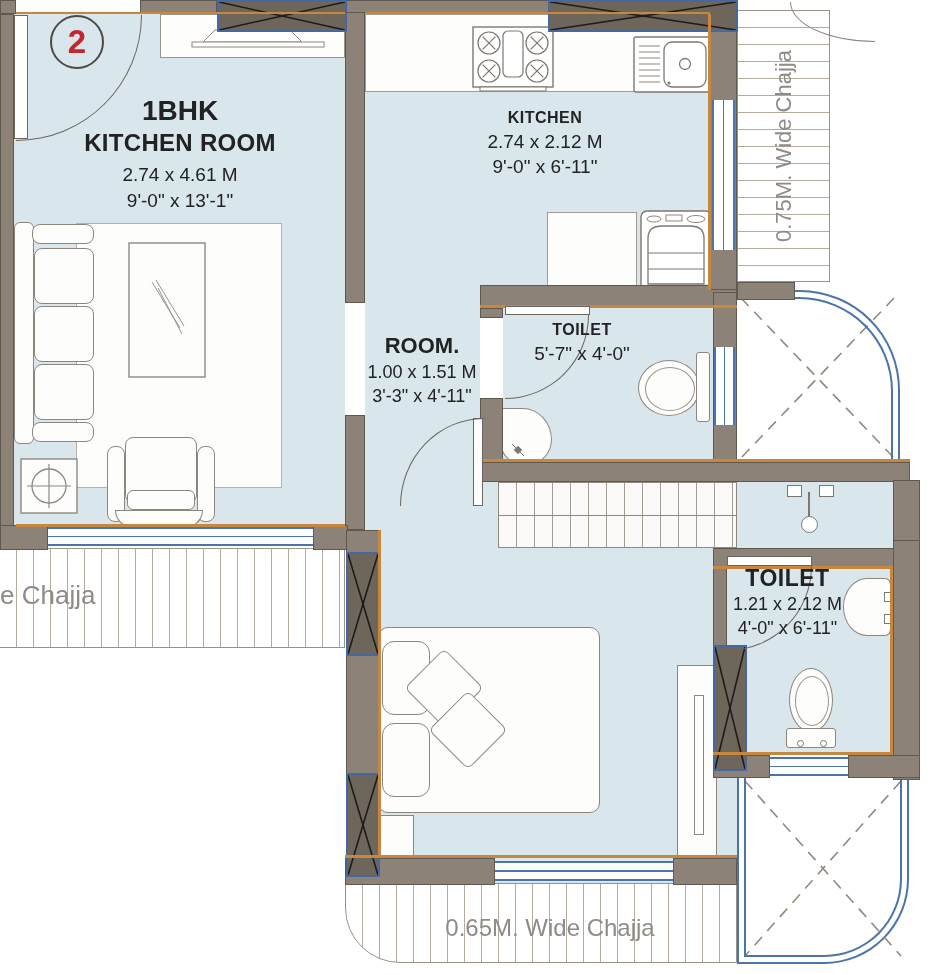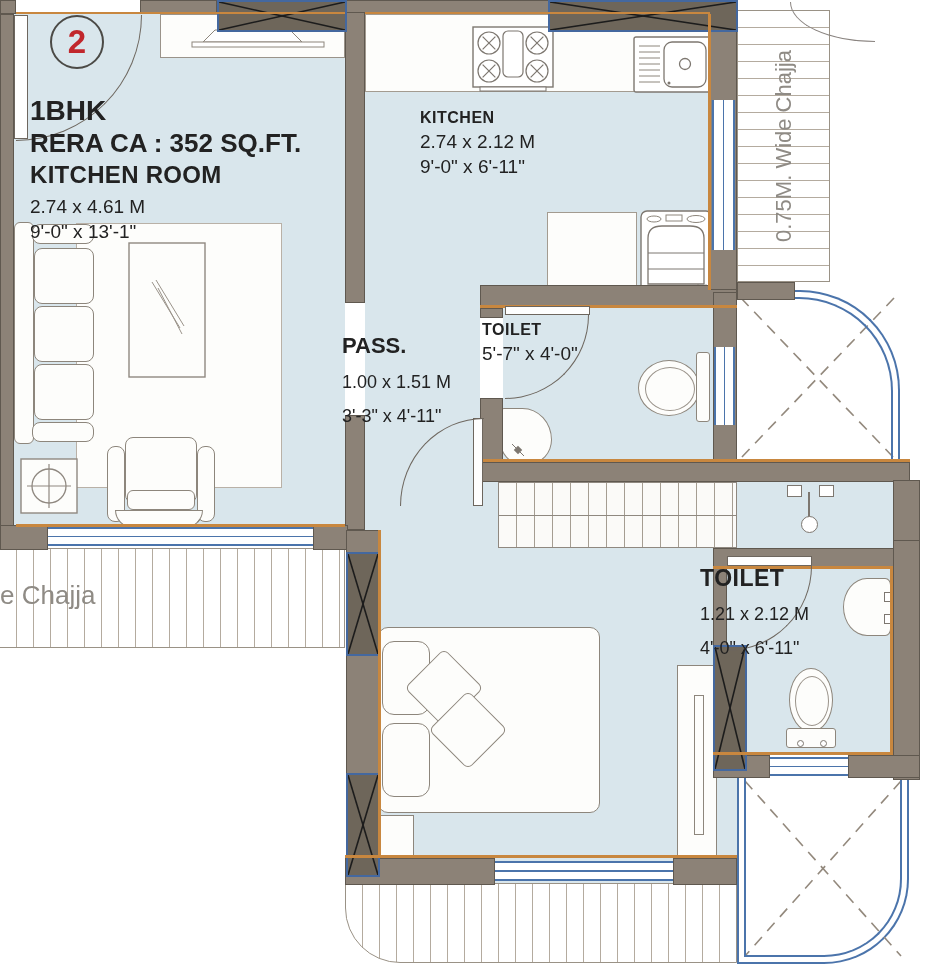--- a/index.html
+++ b/index.html
@@ -29,7 +29,7 @@
   .v1::after{content:"";position:absolute;top:5px;right:5px;left:0;bottom:0;border-top:2px solid #4b74ab;border-right:2px solid #4b74ab;border-top-right-radius:94px;}
   .v2{left:737px;top:775px;width:168px;height:187px;border-left:2px solid #4b74ab;border-right:2px solid #4b74ab;border-bottom:2px solid #4b74ab;border-bottom-right-radius:85px;}
   .v2::after{content:"";position:absolute;top:0;right:5px;left:5px;bottom:5px;border-left:2px solid #4b74ab;border-right:2px solid #4b74ab;border-bottom:2px solid #4b74ab;border-bottom-right-radius:78px;}
-  .label{position:absolute;text-align:left;color:#222;line-height:1.22;z-index:30;}
+  .label{position:absolute;text-align:center;color:#222;line-height:1.22;z-index:30;}
   .t-big{font-size:28px;font-weight:700;}
   .t-rera{font-size:26px;font-weight:700;}
   .t-room{font-size:24px;font-weight:700;letter-spacing:.3px;}

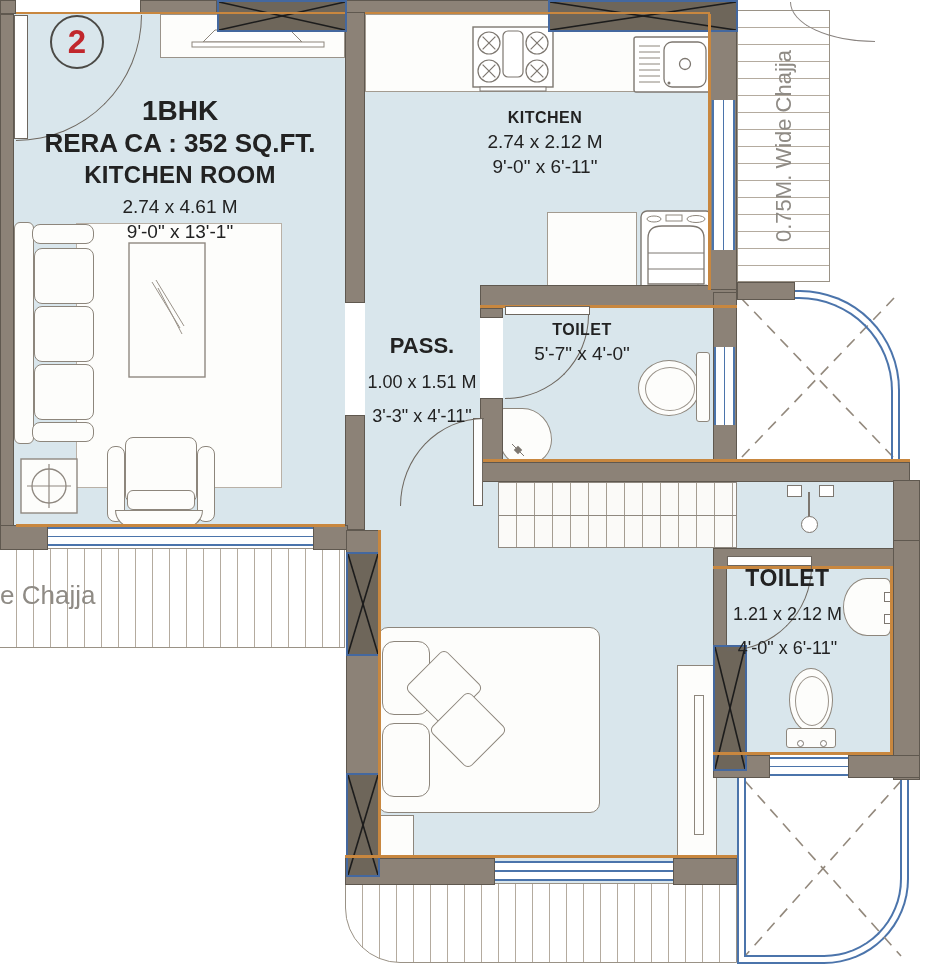--- a/index.html
+++ b/index.html
@@ -304,7 +304,6 @@
 
   <div class="label" style="left:30px;top:94px;width:300px;">
     <div class="t-big">1BHK</div>
-    <div class="t-rera">RERA CA : 352 SQ.FT.</div>
     <div class="t-room">KITCHEN ROOM</div>
     <div class="t-dim" style="margin-top:6px;">2.74 x 4.61 M</div>
     <div class="t-dim">9'-0" x 13'-1"</div>

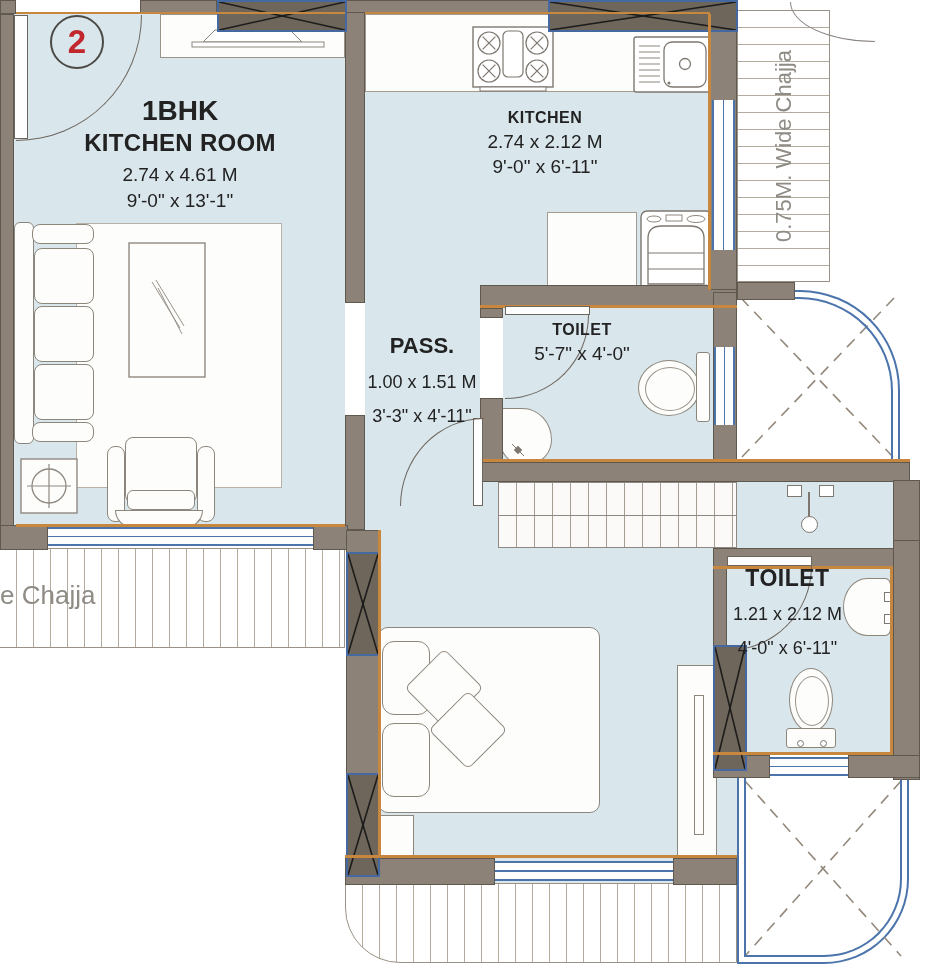--- a/index.html
+++ b/index.html
@@ -316,7 +316,7 @@
   </div>
 
   <div class="label" style="left:342px;top:333px;width:160px;">
-    <div style="font-size:22px;font-weight:700;">PASS.</div>
+    <div style="font-size:22px;font-weight:700;">ROOM.</div>
     <div class="t-dim-s">1.00 x 1.51 M</div>
     <div class="t-dim-s">3'-3" x 4'-11"</div>
   </div>

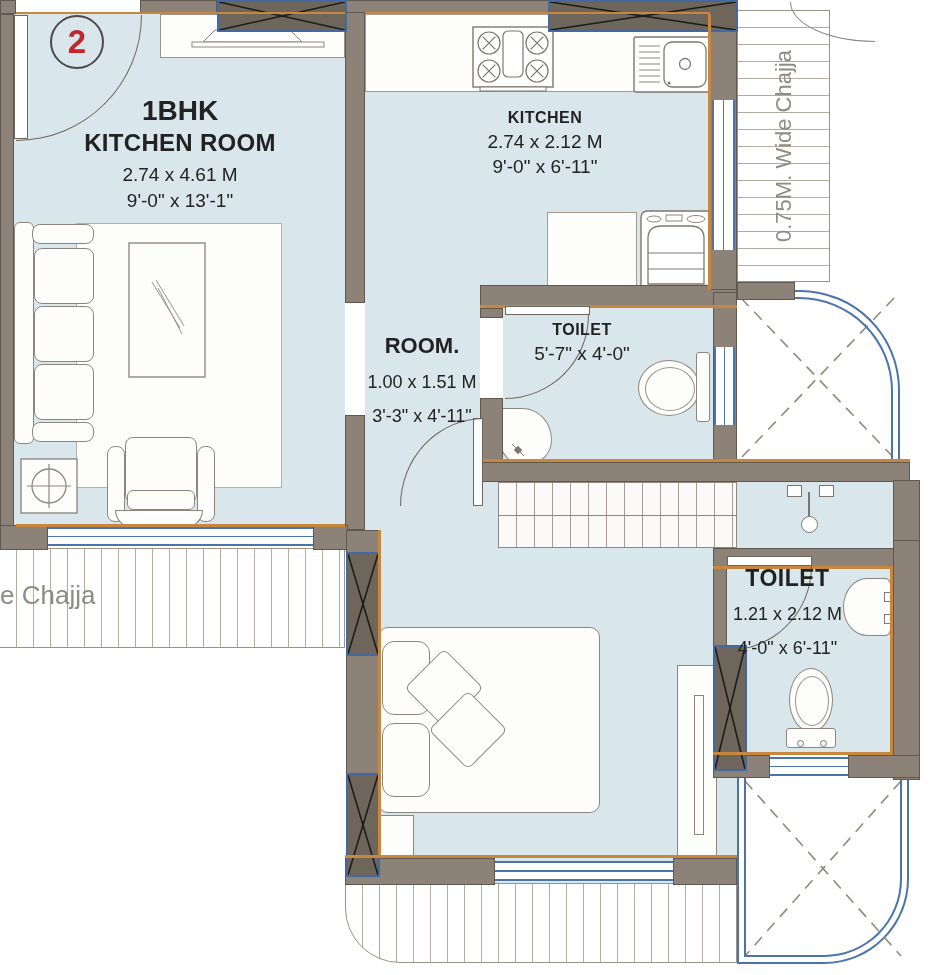--- a/index.html
+++ b/index.html
@@ -35,7 +35,7 @@
   .t-room{font-size:24px;font-weight:700;letter-spacing:.3px;}
   .t-name{font-size:16px;font-weight:600;letter-spacing:.5px;}
   .t-dim{font-size:19px;font-weight:400;margin-top:2px;}
-  .t-dim-s{font-size:18px;font-weight:400;margin-top:12px;}
+  .t-dim-s{font-size:18px;font-weight:400;margin-top:2px;}
   .chajja-text{color:#8f8b85;}
   .badge{position:absolute;left:50px;top:15px;width:50px;height:50px;border:2.5px solid #4b4a46;border-radius:50%;
          display:flex;align-items:center;justify-content:center;color:#c1272c;font-size:33px;font-weight:700;z-index:30;}

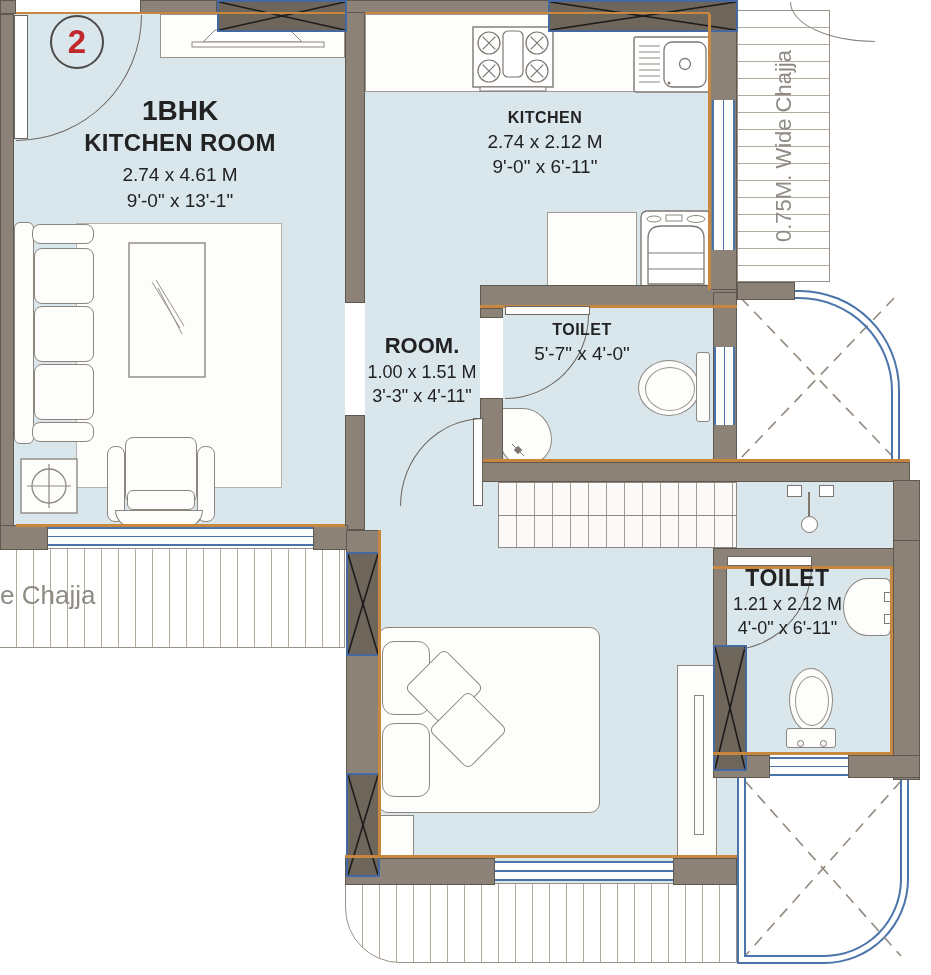--- a/index.html
+++ b/index.html
@@ -64,6 +64,7 @@
   <div class="label chajja-text" style="left:0px;top:580px;width:110px;text-align:left;font-size:26px;color:#8f8b85;">e Chajja</div>
 
   <div class="hatch-v" style="left:345px;top:883px;width:392px;height:80px;border-bottom-left-radius:55px;overflow:hidden;"></div>
+  <div class="label chajja-text" style="left:400px;top:913px;width:300px;font-size:24px;color:#8f8b85;">0.65M. Wide Chajja</div>
 
   <div class="void v1">
     <svg width="161" height="172" viewBox="0 0 161 172" preserveAspectRatio="none">

